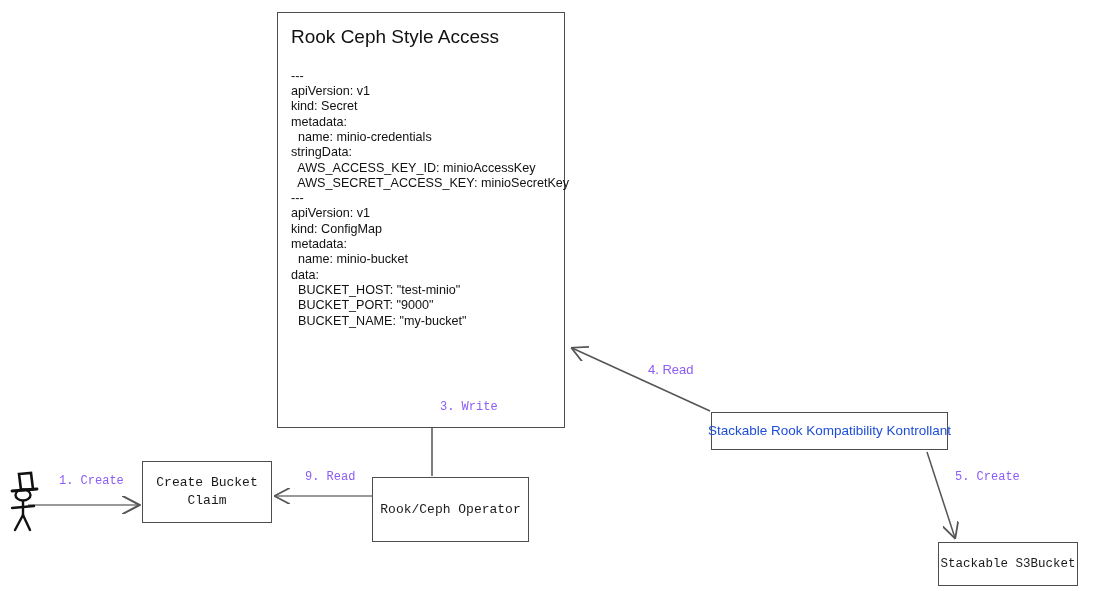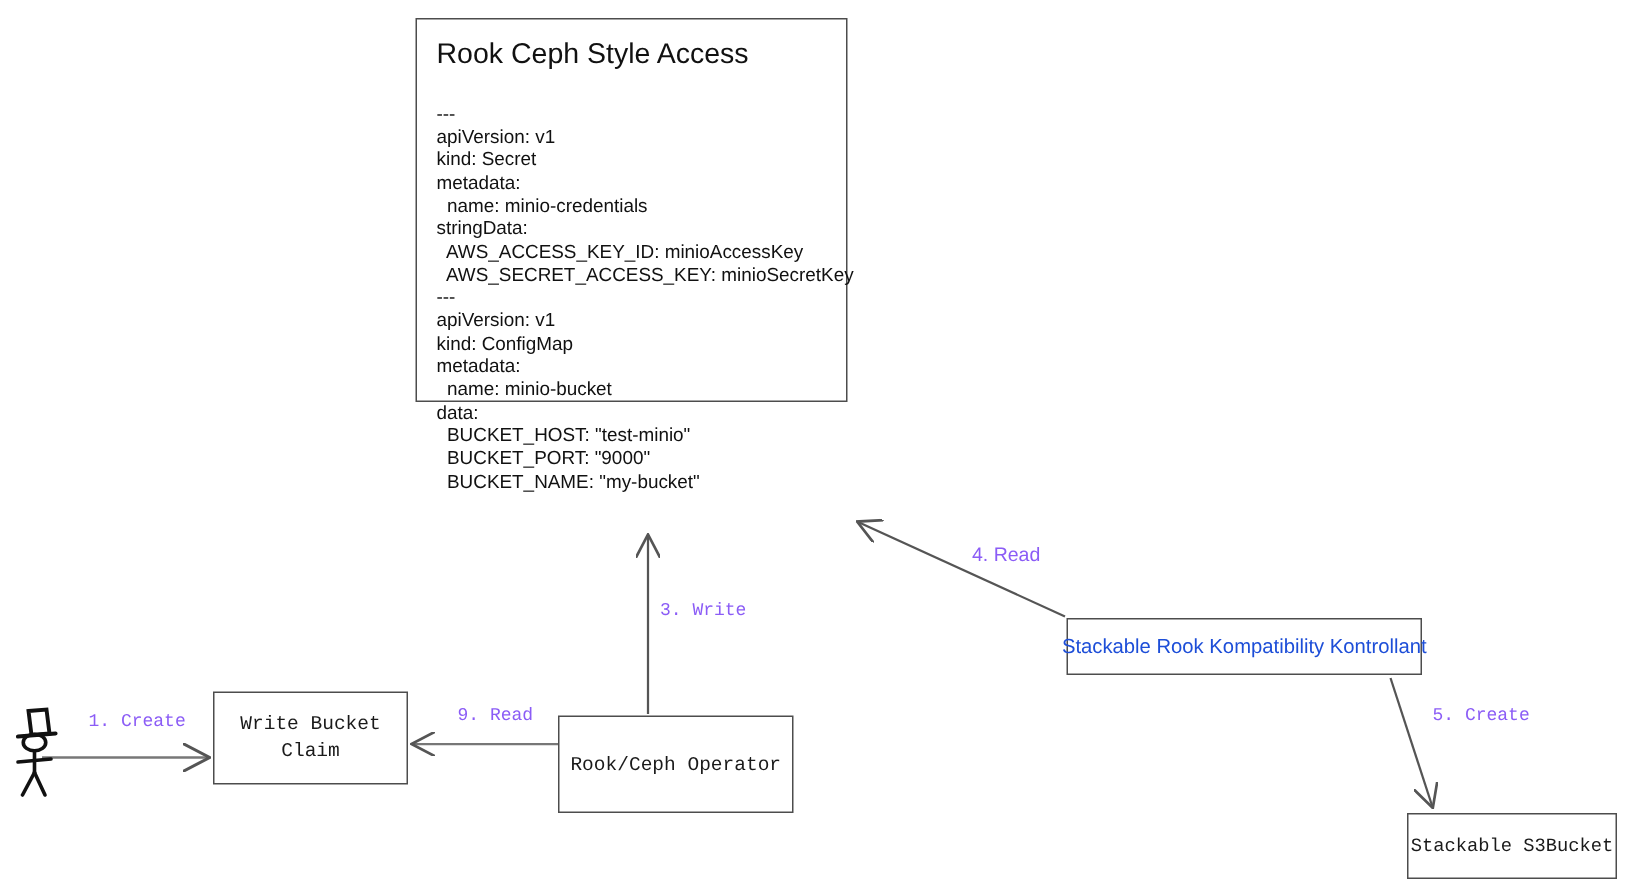--- a/index.html
+++ b/index.html
@@ -54,7 +54,7 @@
     left: 277px;
     top: 12px;
     width: 288px;
-    height: 256px;
+    height: 416px;
     display: block;
     padding: 10px 11px 0 11px;
   }

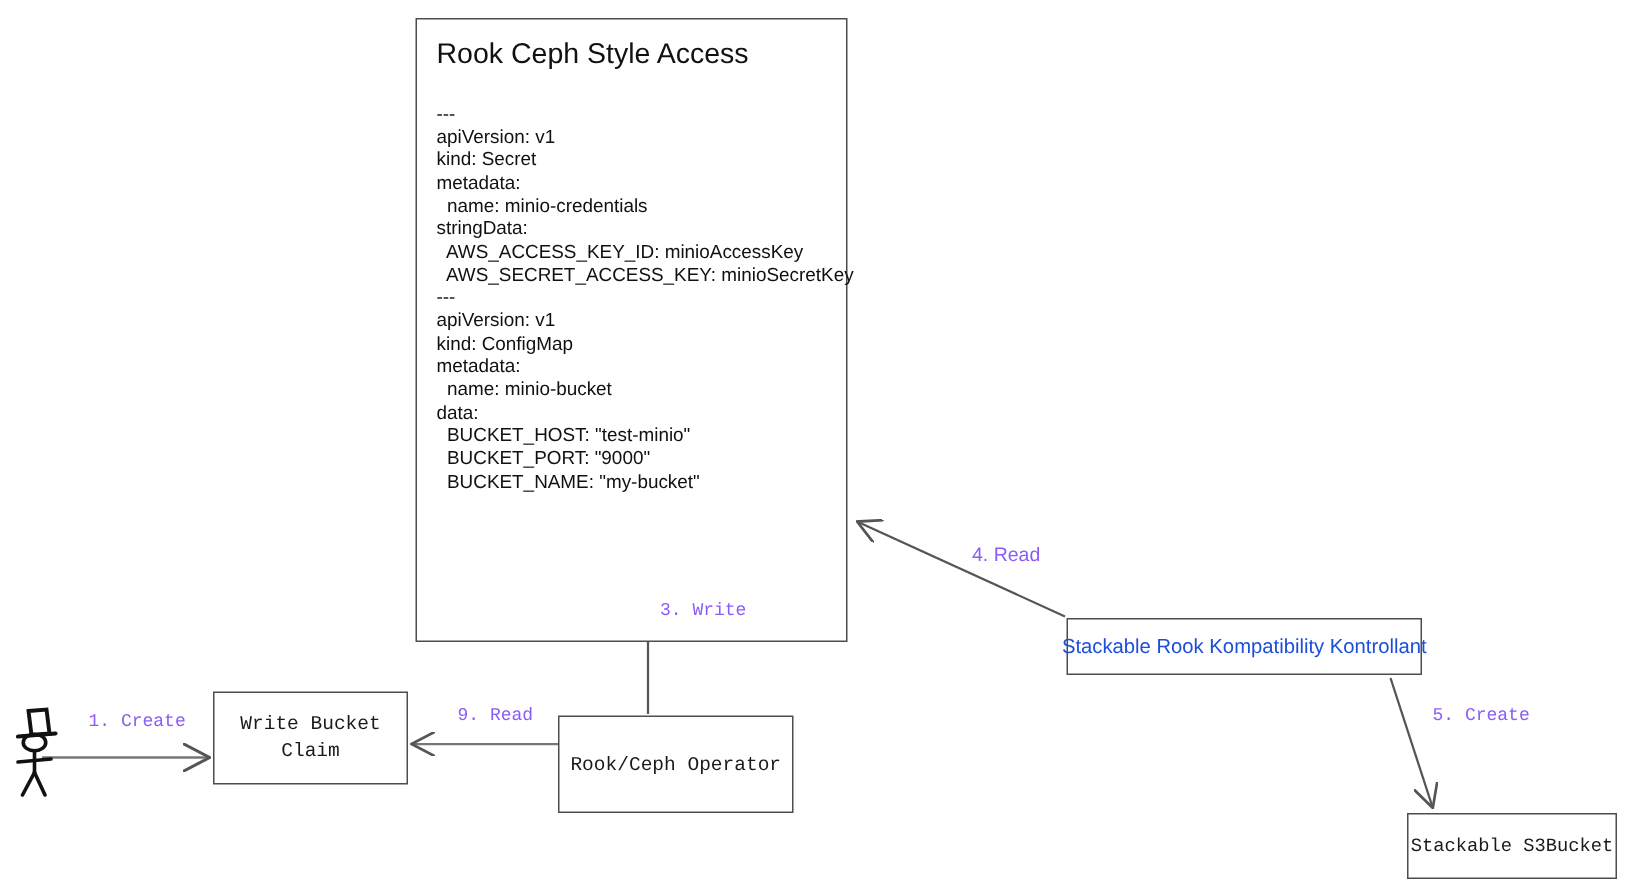--- a/index.html
+++ b/index.html
@@ -206,7 +206,7 @@
   </div>
 
   <div class="node" id="node-obc">
-    <span class="node-mono">Write Bucket
+    <span class="node-mono">Create Bucket
 Claim</span>
   </div>
 

